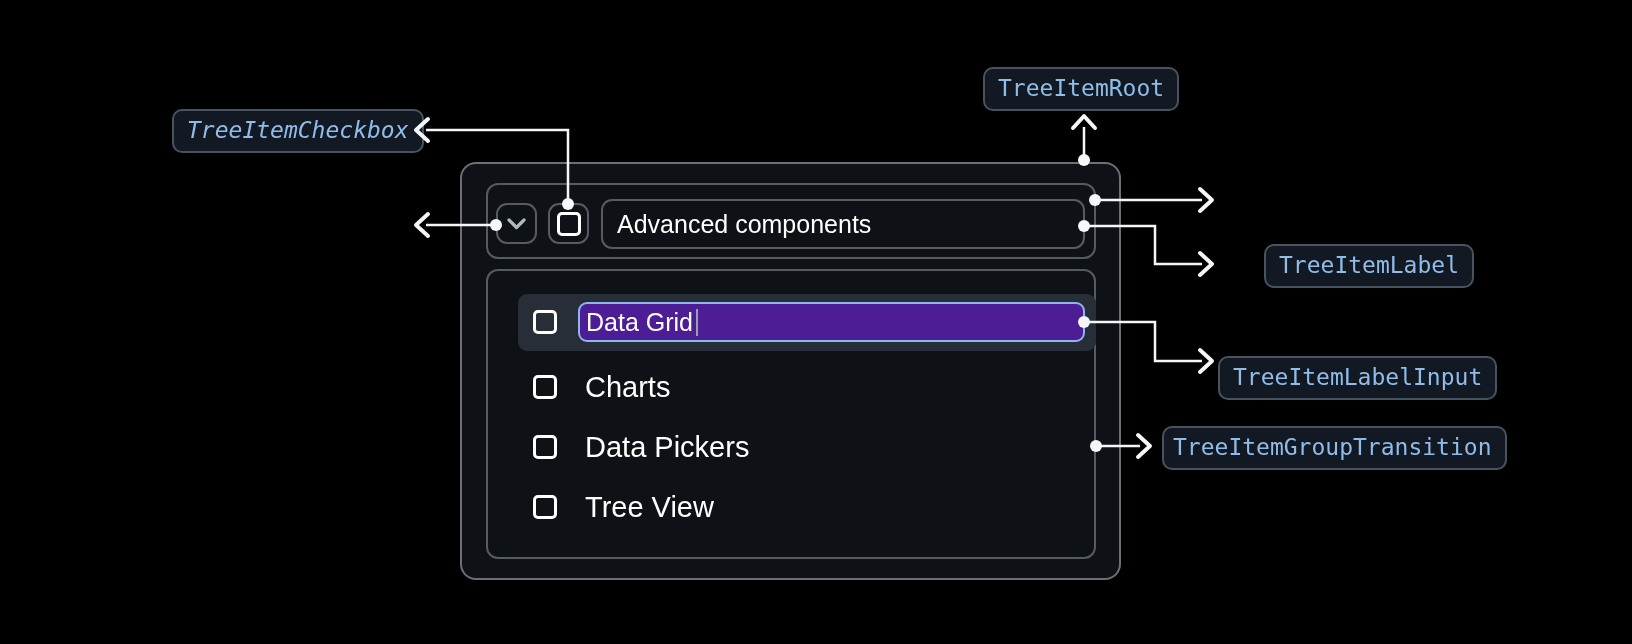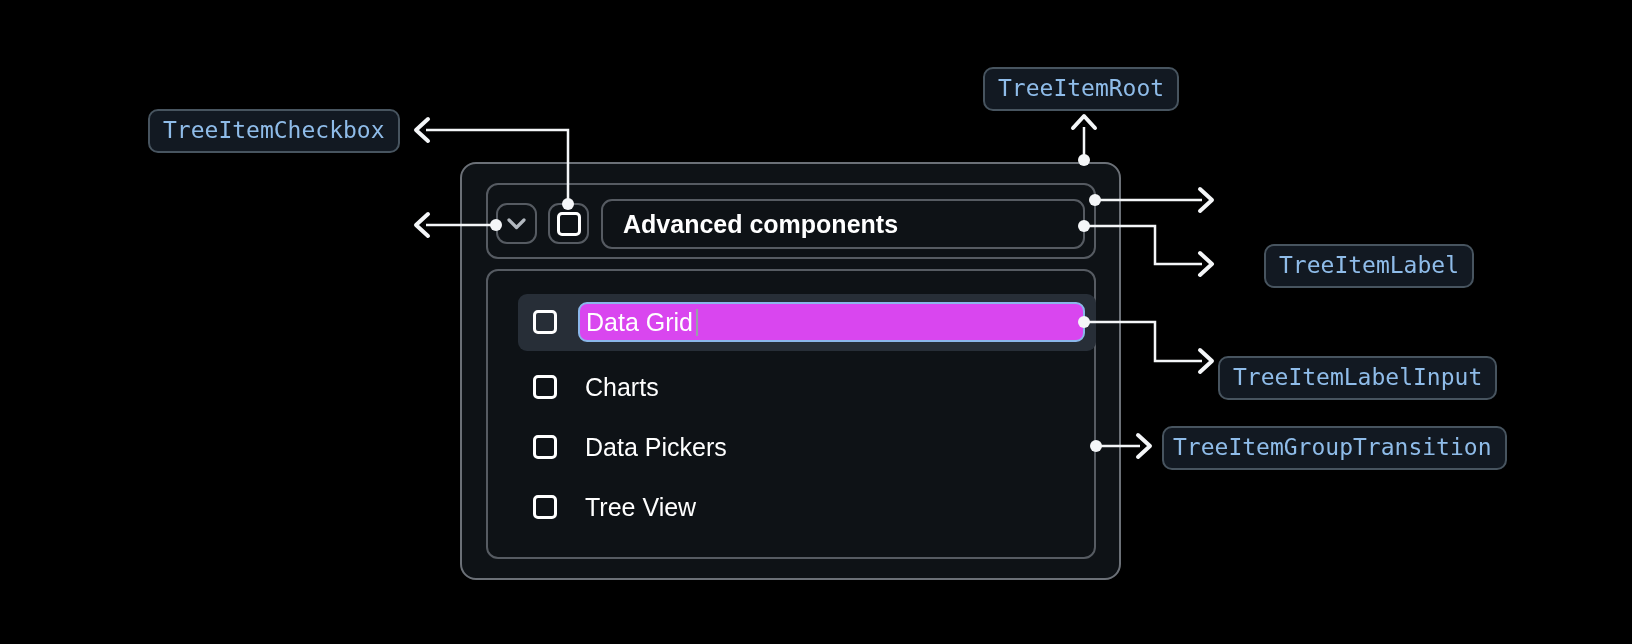--- a/index.html
+++ b/index.html
@@ -157,7 +157,7 @@
   <div class="abs item-label" style="top:492px;text-align:center;">Tree View</div>
 
   <div class="badge" style="left:983px; top:67px;">TreeItemRoot</div>
-  <div class="badge" style="left:148px; top:109px;">TreeItemCheckbox</div>
+  <div class="badge" style="left:172px; top:109px;font-style:italic;">TreeItemCheckbox</div>
   <div class="badge" style="left:1217px; top:244px;margin-left:47px;">TreeItemLabel</div>
   <div class="badge" style="left:1218px; top:356px;">TreeItemLabelInput</div>
   <div class="badge" style="left:1162px; top:426px;padding-left:9px;">TreeItemGroupTransition</div>

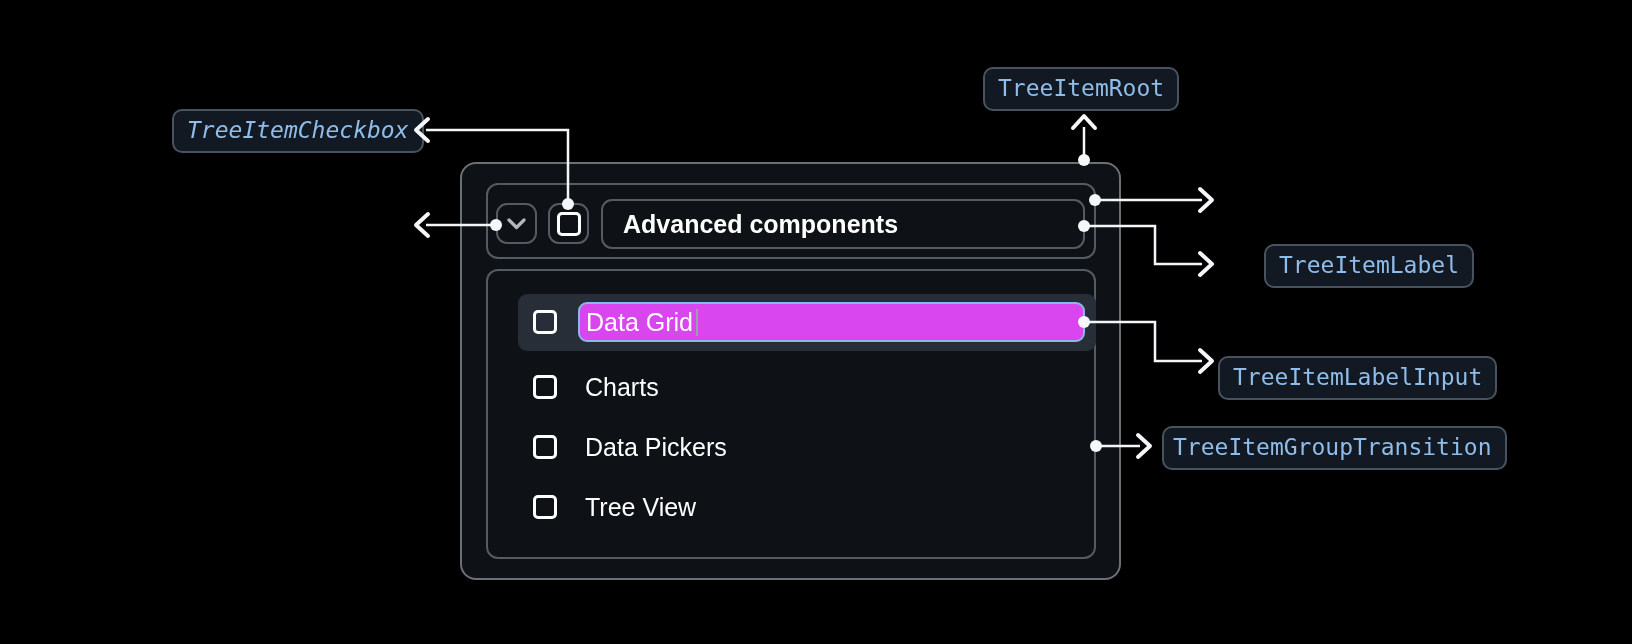--- a/index.html
+++ b/index.html
@@ -50,10 +50,9 @@
     border: 2px solid #565b62;
     border-radius: 11px;
     display: flex; align-items: center;
-    padding-left: 20px;
+    padding-left: 14px;
     color: #ffffff;
     font-size: 25px;
-    font-weight: bold;
   }
   .group-box {
     left: 486px; top: 269px; width: 610px; height: 290px;

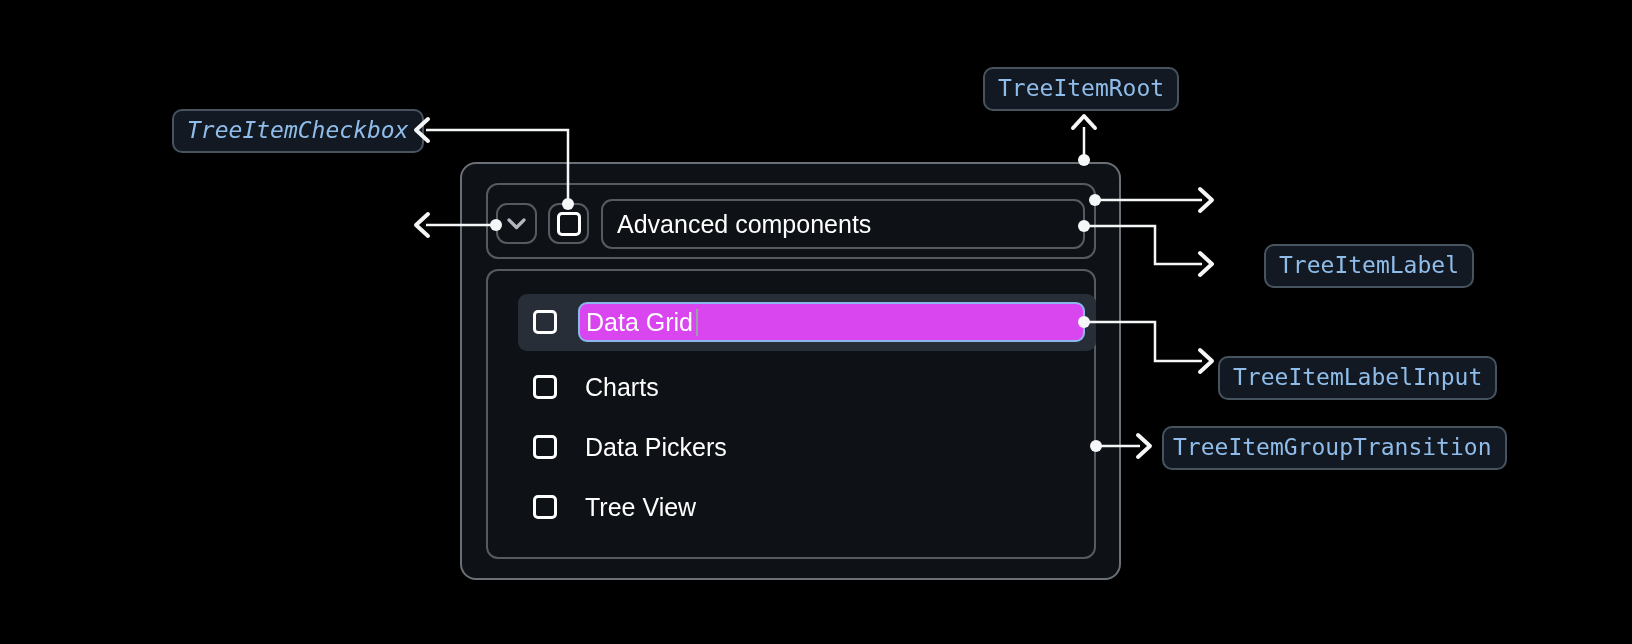--- a/index.html
+++ b/index.html
@@ -78,7 +78,7 @@
   }
   .label-input {
     left: 578px; top: 302px; width: 507px; height: 40px;
-    background: #d946ef;
+    background: #4c1d95;
     border: 2px solid #8bb7ea;
     border-radius: 9px;
     display: flex; align-items: center;

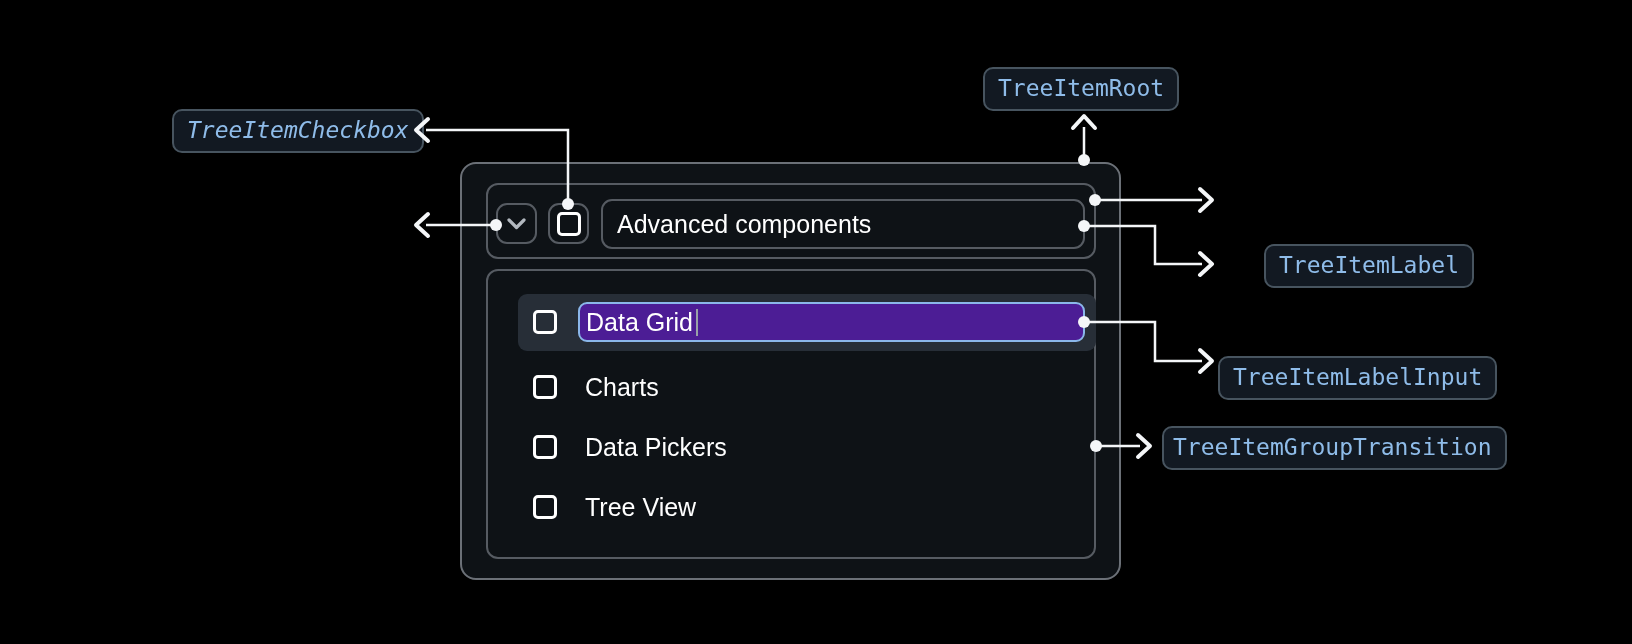--- a/index.html
+++ b/index.html
@@ -73,7 +73,7 @@
   .item-label {
     left: 585px; height: 30px;
     display: flex; align-items: center;
-    color: #ffffff; font-size: 25px;
+    color: #ffffff; font-size: 29px;
     white-space: nowrap;
   }
   .label-input {

